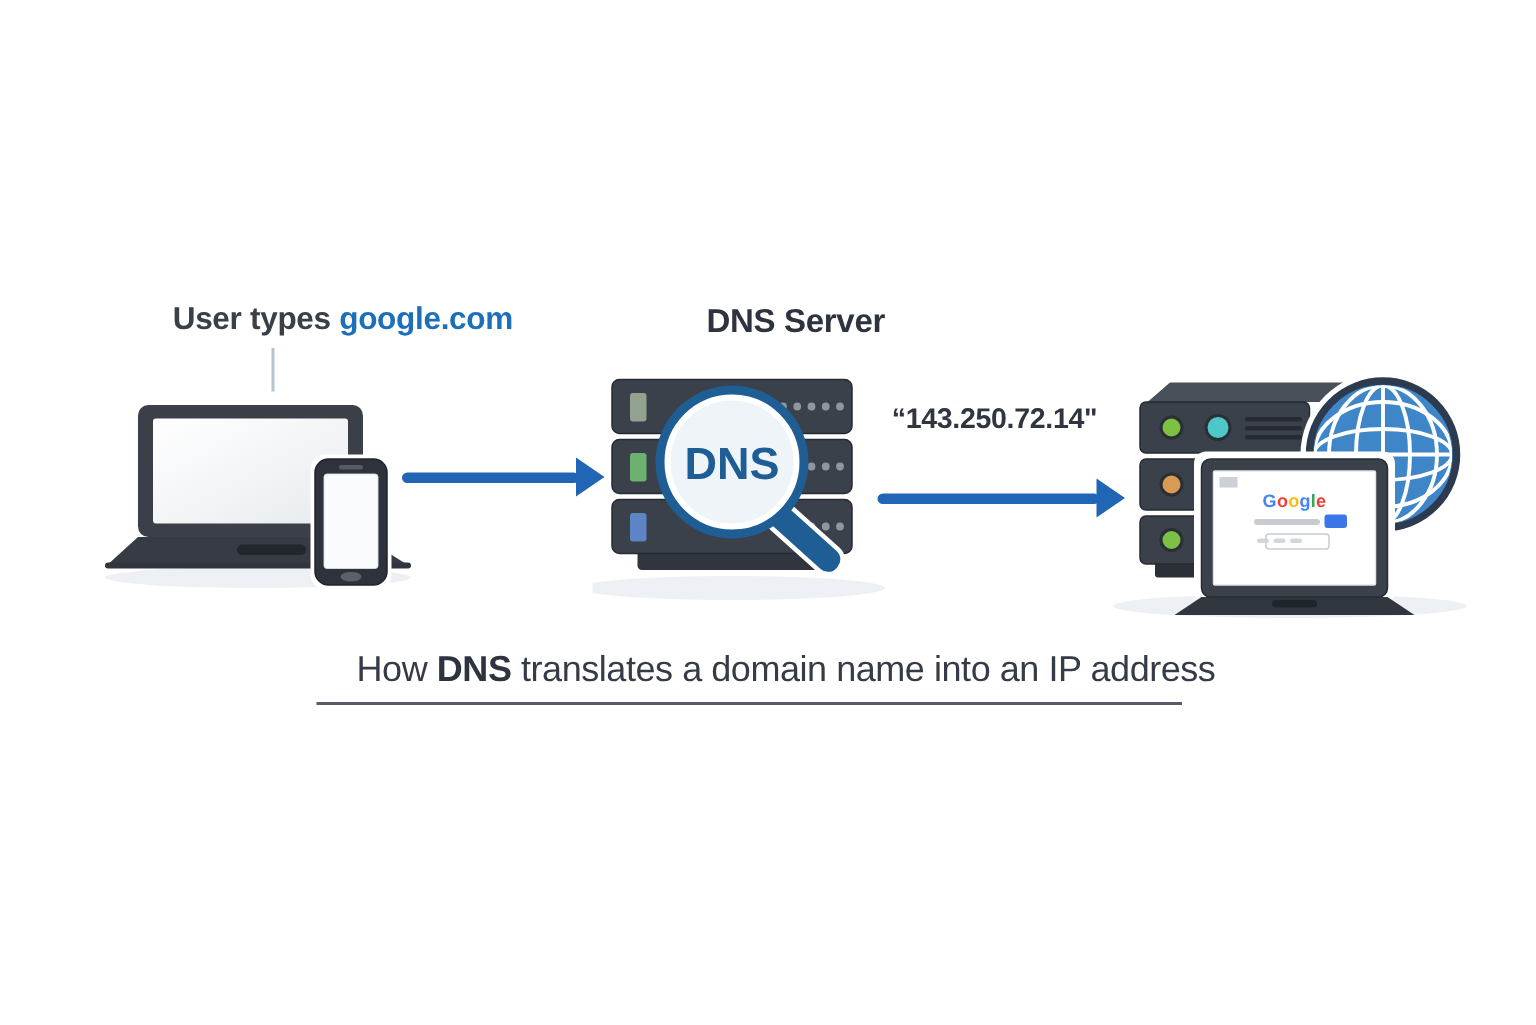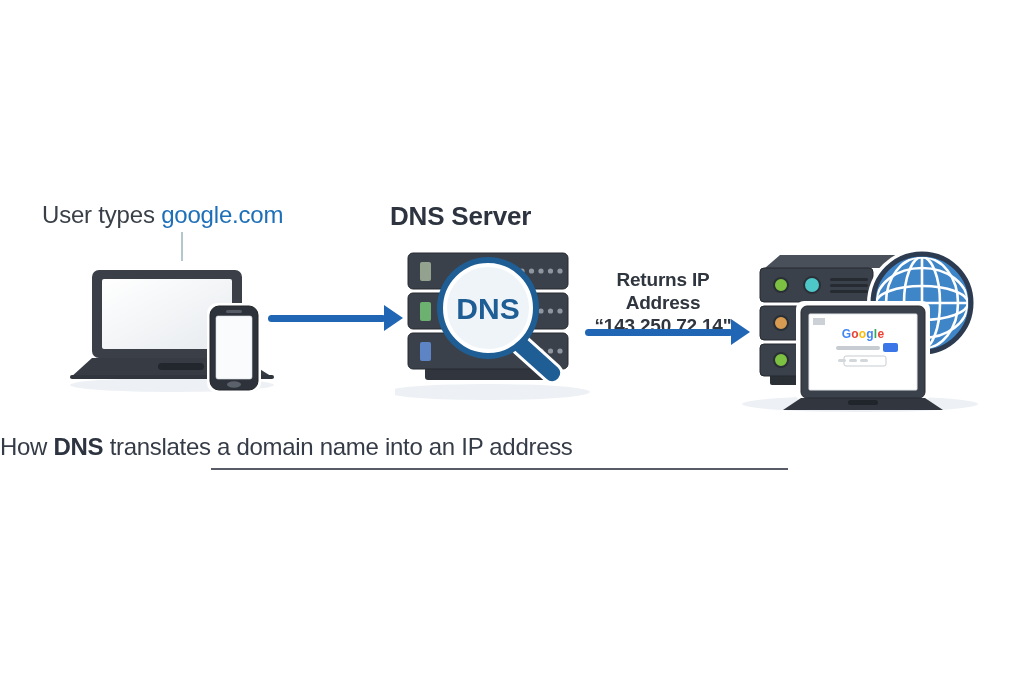--- a/index.html
+++ b/index.html
@@ -11,8 +11,8 @@
   .abs{position:absolute;}
   
   .user-label{
-    left:42px;top:201px;width:300px;text-align:left;
-    font-size:24px;font-weight:400;color:#3a4048;letter-spacing:-0.2px;
+    left:42px;top:201px;width:300px;text-align:right;
+    font-size:21px;font-weight:700;color:#3a4048;letter-spacing:-0.2px;
   }
   .user-label .domain{color:#1c6fb8;}
   .heading{

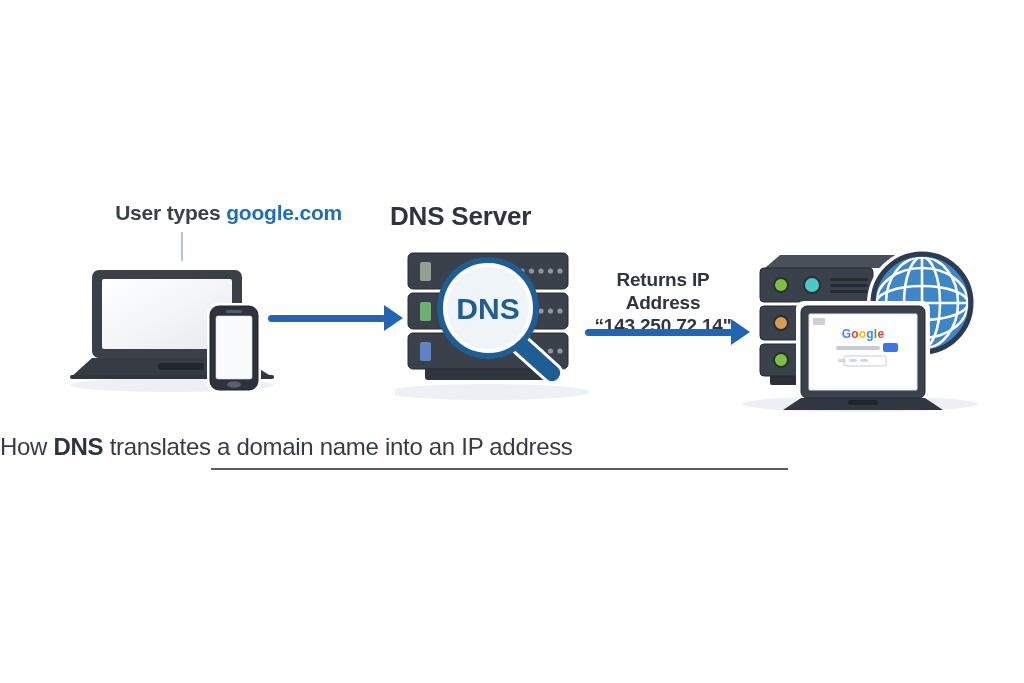--- a/index.html
+++ b/index.html
@@ -16,7 +16,7 @@
   }
   .user-label .domain{color:#1c6fb8;}
   .heading{
-    font-size:26px;font-weight:700;color:#2d3440;text-align:left;width:200px;
+    font-size:22px;font-weight:700;color:#2d3440;text-align:right;width:200px;
     letter-spacing:-0.2px;
   }
   .heading.dns{left:390px;top:201px;}

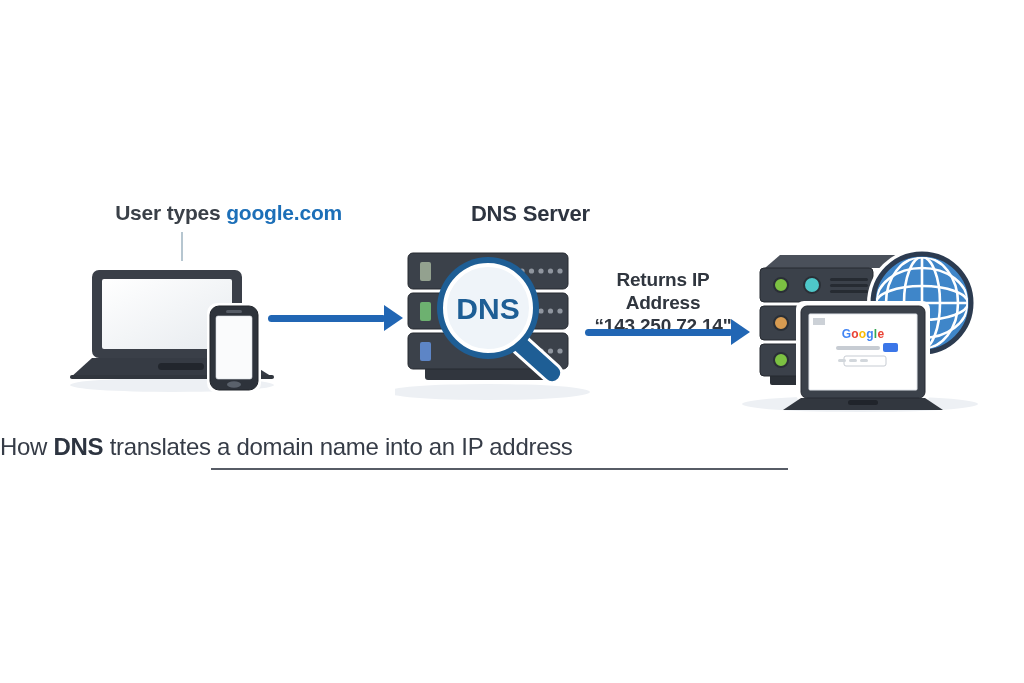--- a/index.html
+++ b/index.html
@@ -120,7 +120,6 @@
   </svg>
 
   <div class="abs arrow-label return-label">
-    <div>Returns IP Address</div>
     <div>“143.250.72.14"</div>
   </div>
   <div class="abs shaft a2"></div>

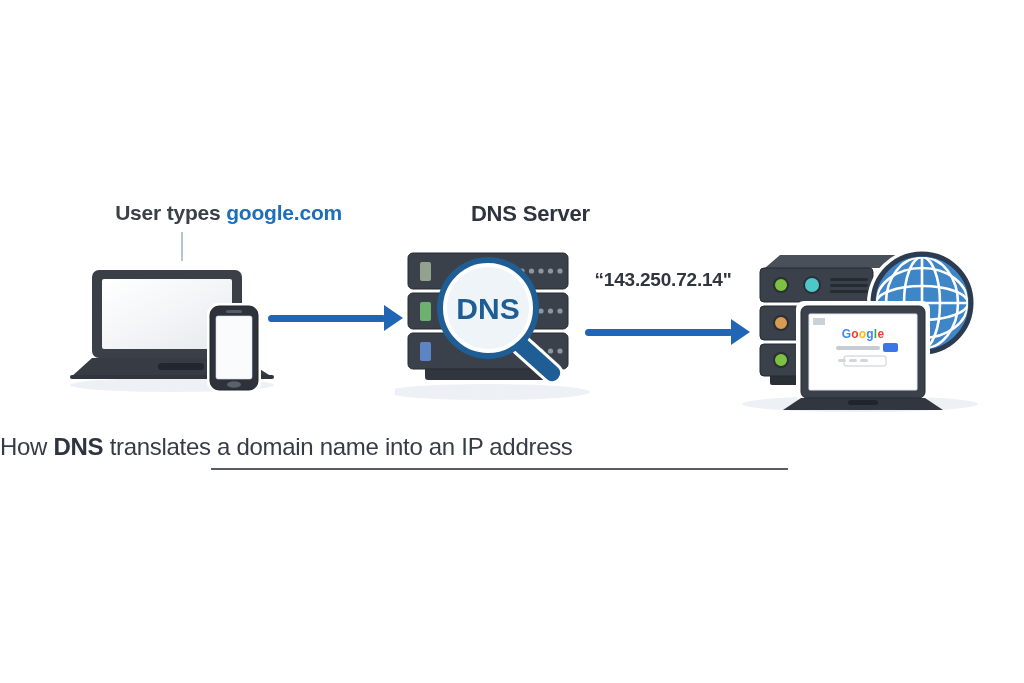--- a/index.html
+++ b/index.html
@@ -37,8 +37,8 @@
   .connector{left:181px;top:232px;width:2px;height:29px;background:#b6c6d0;}
   
   .caption{
-    left:0;right:0;top:433px;text-align:left;
-    font-size:24px;color:#363c47;letter-spacing:-0.3px;font-weight:400;
+    left:0;right:0;top:433px;text-align:center;
+    font-size:24px;color:#363c47;letter-spacing:-0.3px;font-weight:400;padding-left:24px;
   }
   .caption b{font-weight:700;color:#2d3440;}
   .caption-underline{left:211px;top:468px;width:577px;height:2px;background:#575c66;}

